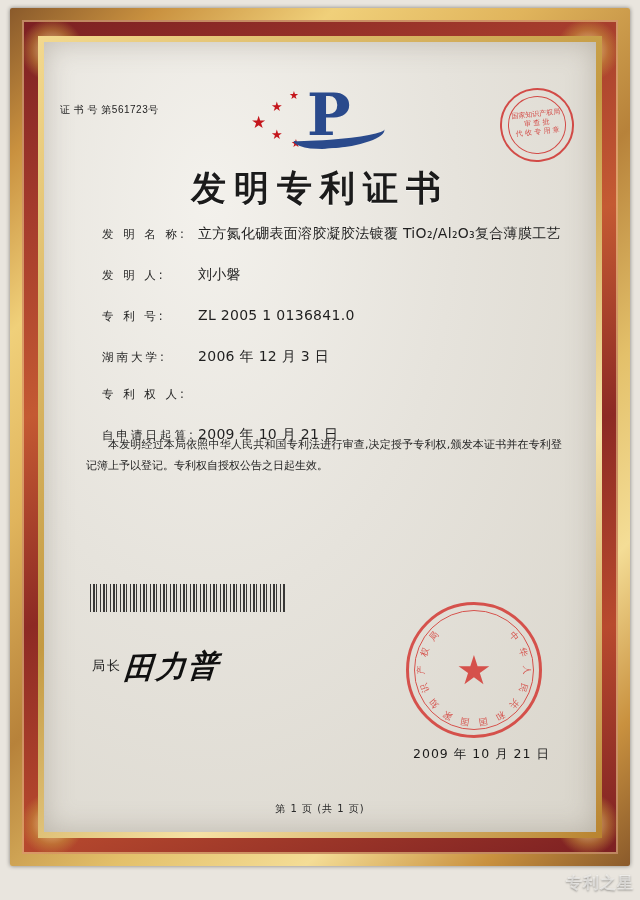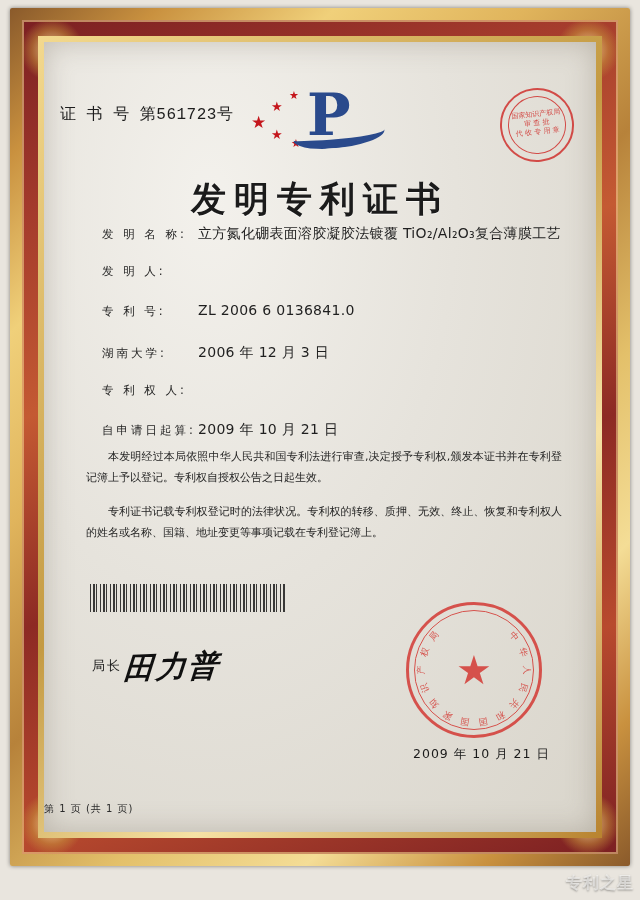--- a/index.html
+++ b/index.html
@@ -79,10 +79,10 @@
     position: absolute;
     left: 16px;
     top: 58px;
-    font-size: 16px;
+    font-size: 10px;
     color: #1d1d1d;
     letter-spacing: 0.5px;
-    font-family: Liberation Mono, monospace;
+    font-family: Liberation Sans, sans-serif;
     text-align: right;
   }
 

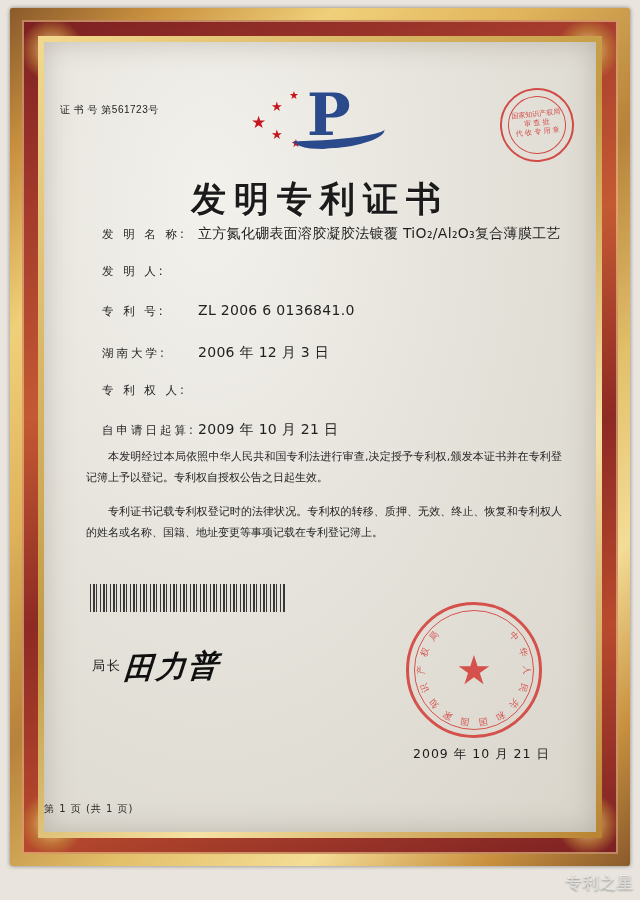--- a/index.html
+++ b/index.html
@@ -154,7 +154,7 @@
     left: 0; right: 0;
     top: 112px;
     text-align: center;
-    margin: 12px;
+    margin: 1px;
     font-family: "DejaVu Serif", serif;
     font-weight: bold;
     font-size: 35px;

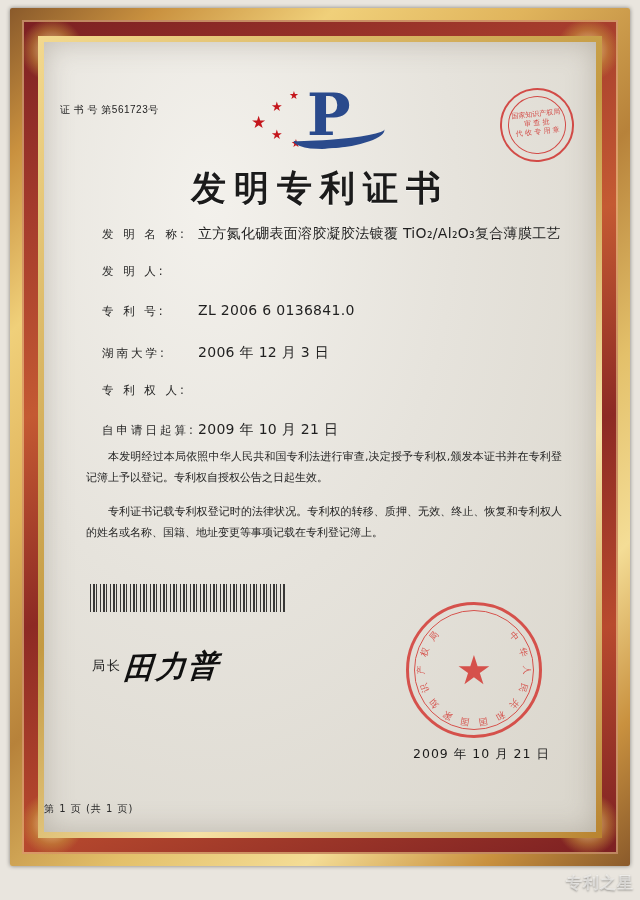--- a/index.html
+++ b/index.html
@@ -357,6 +357,7 @@
 
         <div class="field-row">
           <div class="field-label">发 明 人:</div>
+          <div class="field-value">刘小磐</div>
         </div>
 
         <div class="field-row">

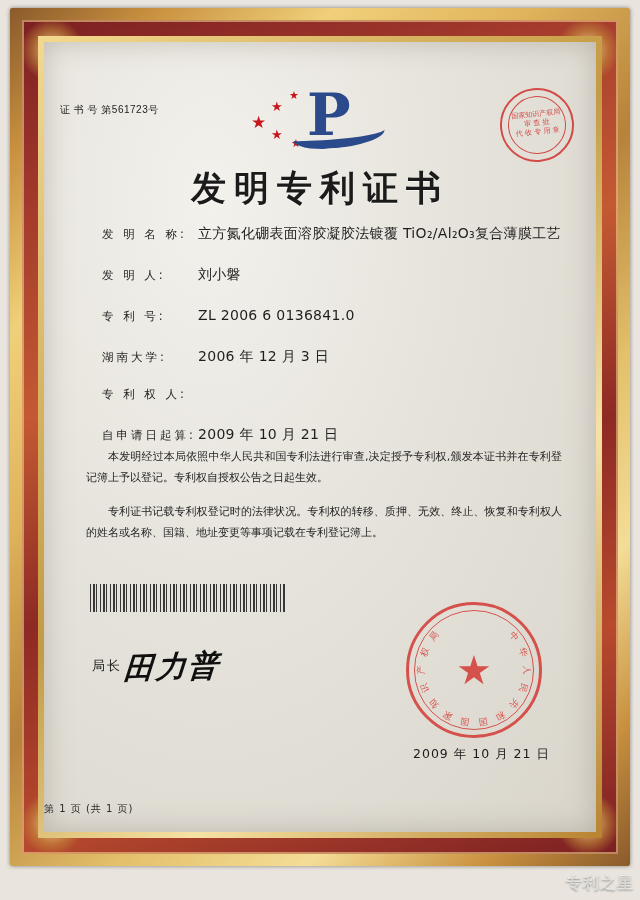--- a/index.html
+++ b/index.html
@@ -362,7 +362,7 @@
 
         <div class="field-row">
           <div class="field-label">专 利 号:</div>
-          <div class="field-value">ZL 2006 6 0136841.0</div>
+          <div class="field-value">ZL 2005 1 0136841.0</div>
         </div>
 
         <div class="field-row">

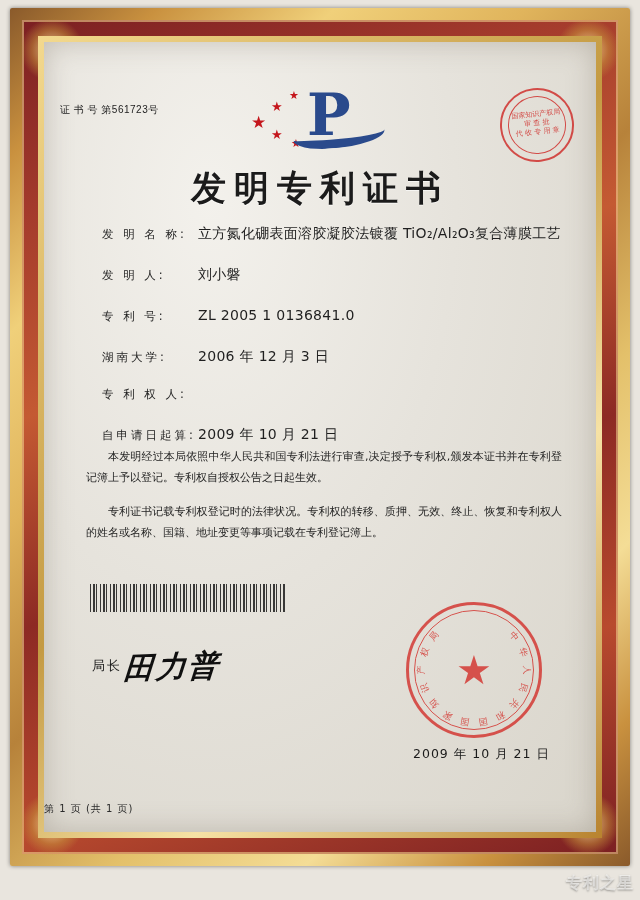--- a/index.html
+++ b/index.html
@@ -198,7 +198,7 @@
     text-align: justify;
     color: #1f1f1f;
   }
-  .paragraphs p { margin: 12px 0 2px 0; text-indent: 22px; }
+  .paragraphs p { margin: 0 0 2px 0; text-indent: 22px; }
 
   
   .barcode {

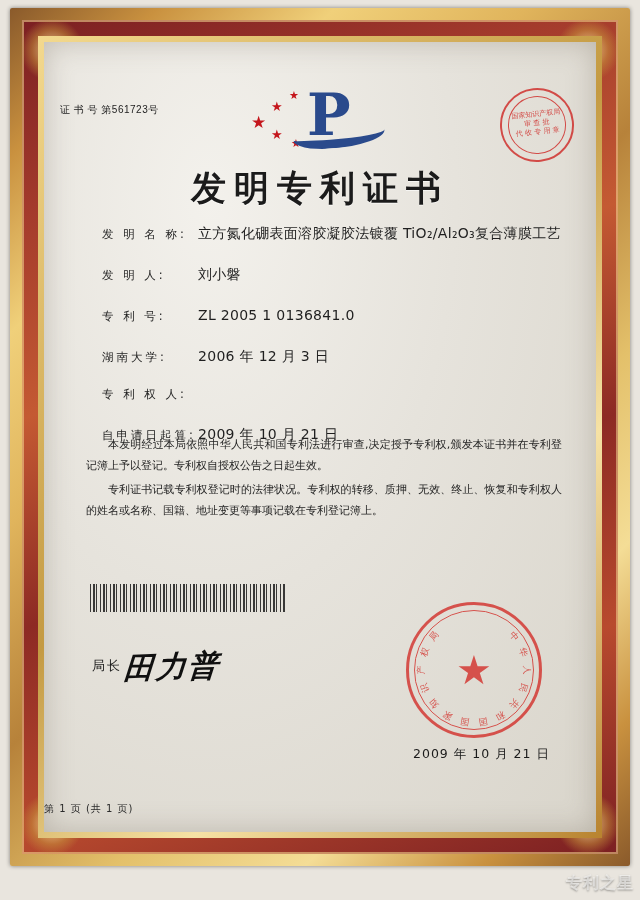--- a/index.html
+++ b/index.html
@@ -383,7 +383,6 @@
 
       <div class="paragraphs">
         <p>本发明经过本局依照中华人民共和国专利法进行审查,决定授予专利权,颁发本证书并在专利登记簿上予以登记。专利权自授权公告之日起生效。</p>
-        <p>专利证书记载专利权登记时的法律状况。专利权的转移、质押、无效、终止、恢复和专利权人的姓名或名称、国籍、地址变更等事项记载在专利登记簿上。</p>
       </div>
 
       <div class="barcode"></div>

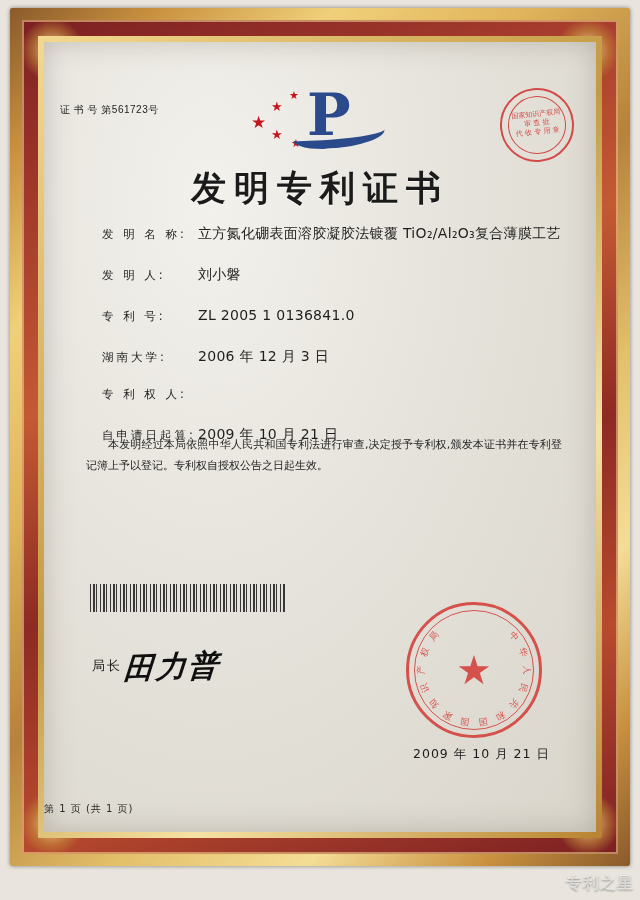--- a/index.html
+++ b/index.html
@@ -292,7 +292,7 @@
     position: absolute;
     left: 0; right: 0;
     bottom: 14px;
-    text-align: left;
+    text-align: center;
     font-size: 10px;
     color: #2b2b2b;
     letter-spacing: 1px;

